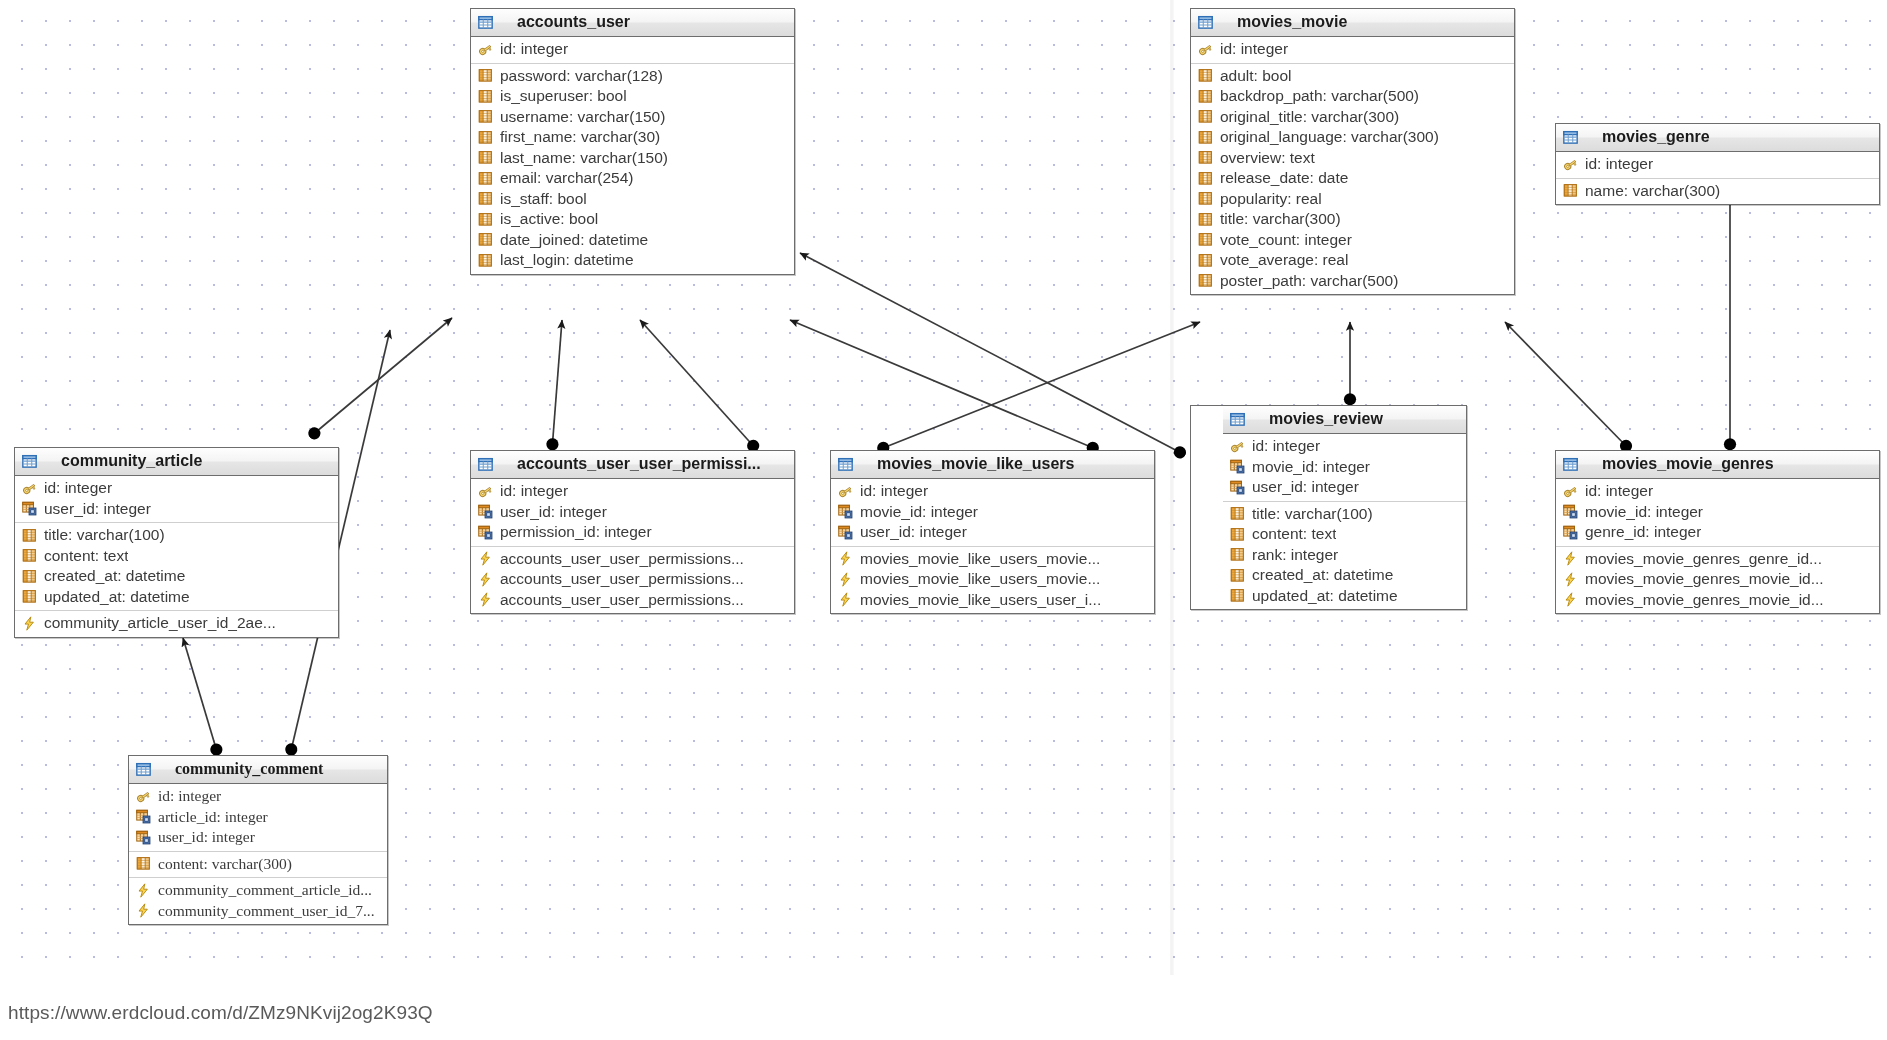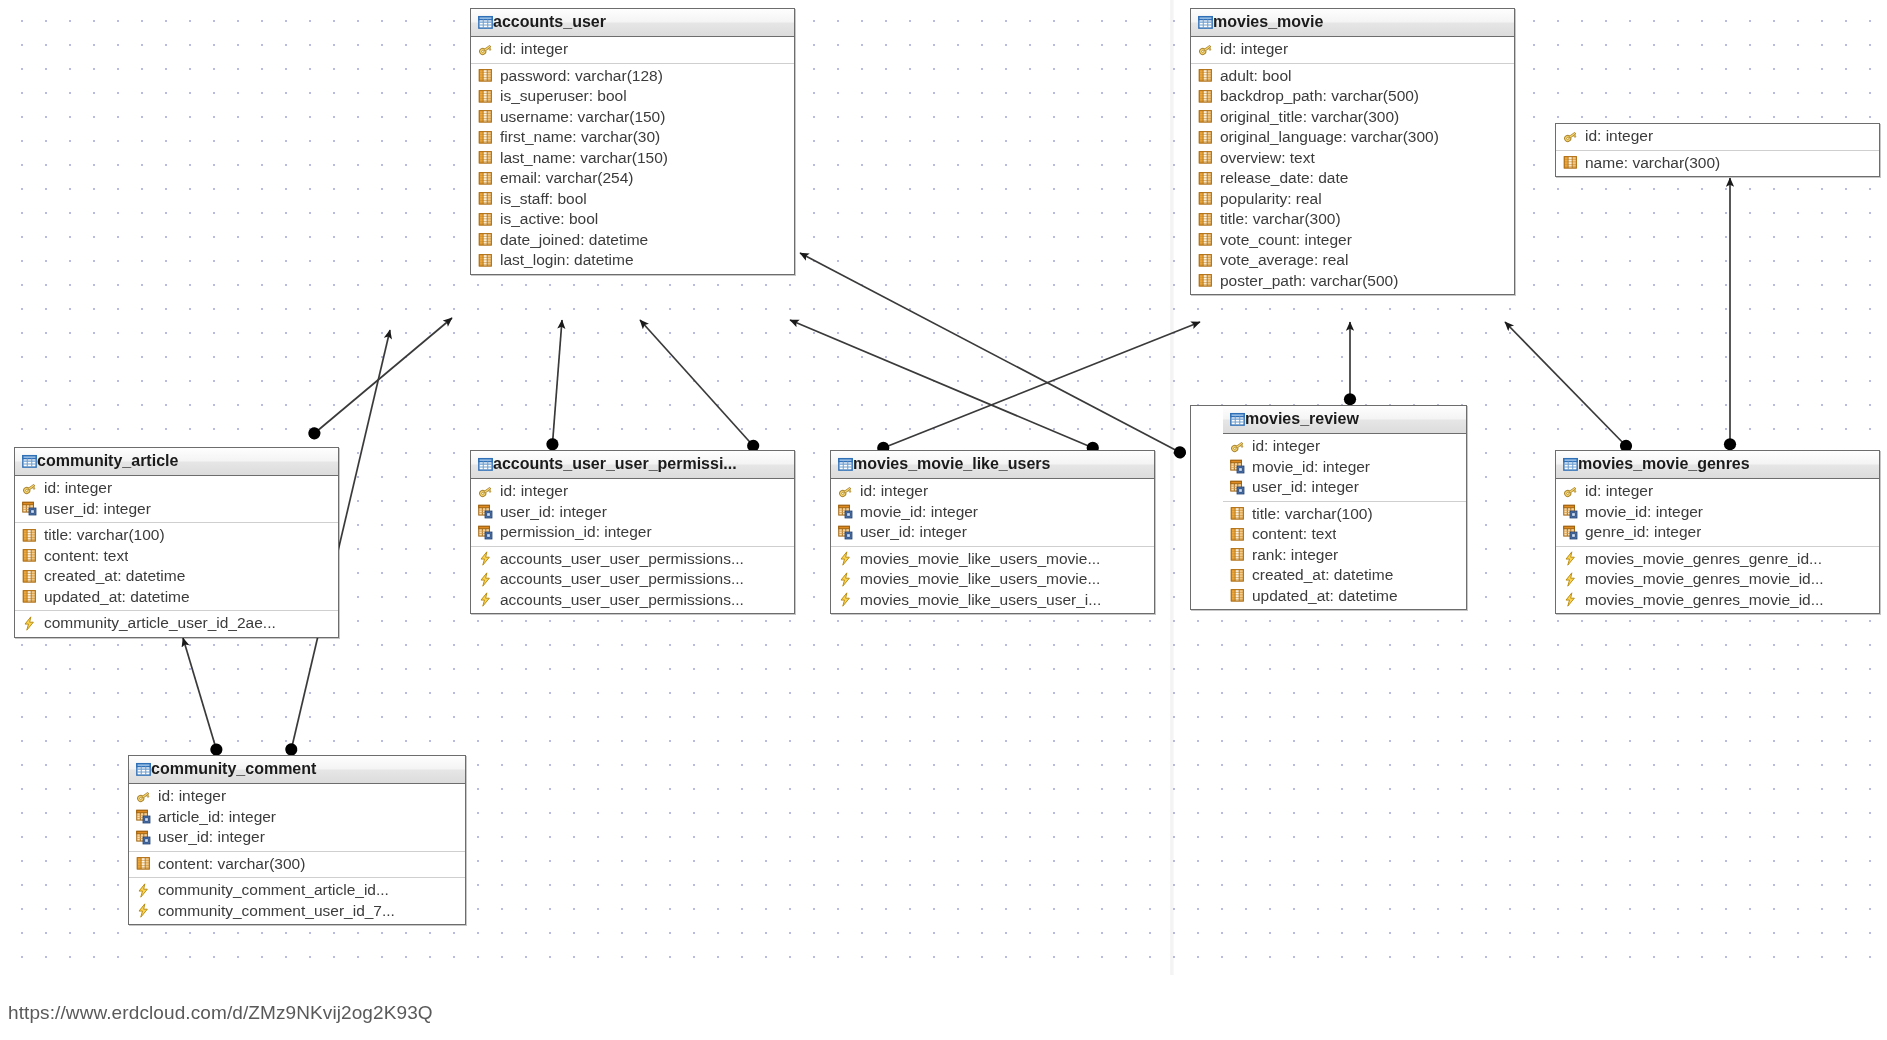--- a/index.html
+++ b/index.html
@@ -47,7 +47,7 @@
   .tbl-head {
     display: flex;
     align-items: center;
-    gap: 0;
+    gap: 24px;
     padding: 4px 8px 5px 7px;
     background: linear-gradient(to bottom, #fefefe 0%, #f4f4f4 48%, #e6e6e6 52%, #dcdcdc 100%);
     border-bottom: 1.6px solid #6d6d6d;

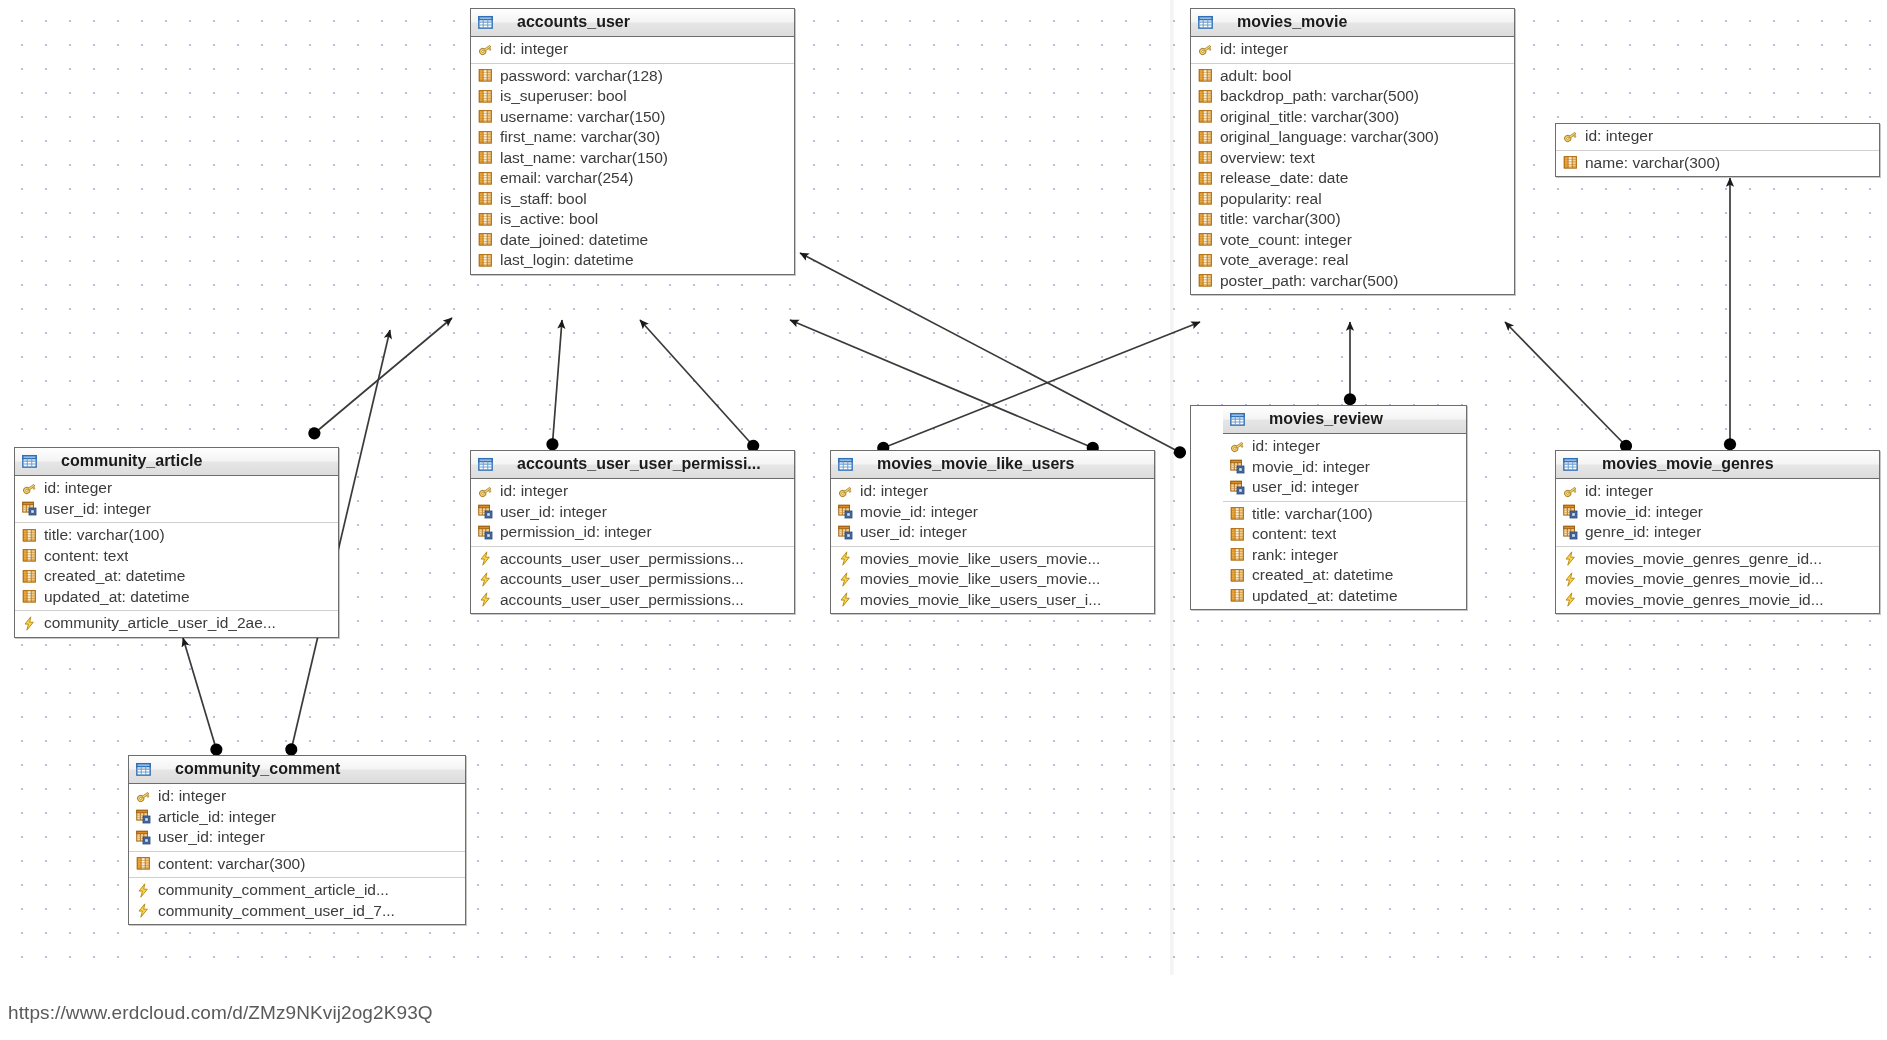--- a/index.html
+++ b/index.html
@@ -466,6 +466,17 @@
         </div>
       </div>
       <div class="tbl" style="left: 1555px; top: 123px; width: 325px;">
+        <div class="tbl-head">
+          <span class="ico">
+            <svg viewBox="0 0 16 16" class="ico">
+              <rect x="0.9" y="1.8" width="14.2" height="12.2" fill="#ffffff" stroke="#2f6fb5" stroke-width="1.5"></rect>
+              <rect x="0.9" y="1.8" width="14.2" height="3.1" fill="#9fc3e8" stroke="#2f6fb5" stroke-width="1.5"></rect>
+              <path d="M0.9 7.6 H15.1 M0.9 10.6 H15.1" stroke="#6f9fd0" stroke-width="1.1"></path>
+              <path d="M5.6 4.9 V14 M10.4 4.9 V14" stroke="#6f9fd0" stroke-width="1.1"></path>
+            </svg>
+          </span>
+          <span>movies_genre</span>
+        </div>
         <div class="sect">
           <div class="row">
             <span class="ico">

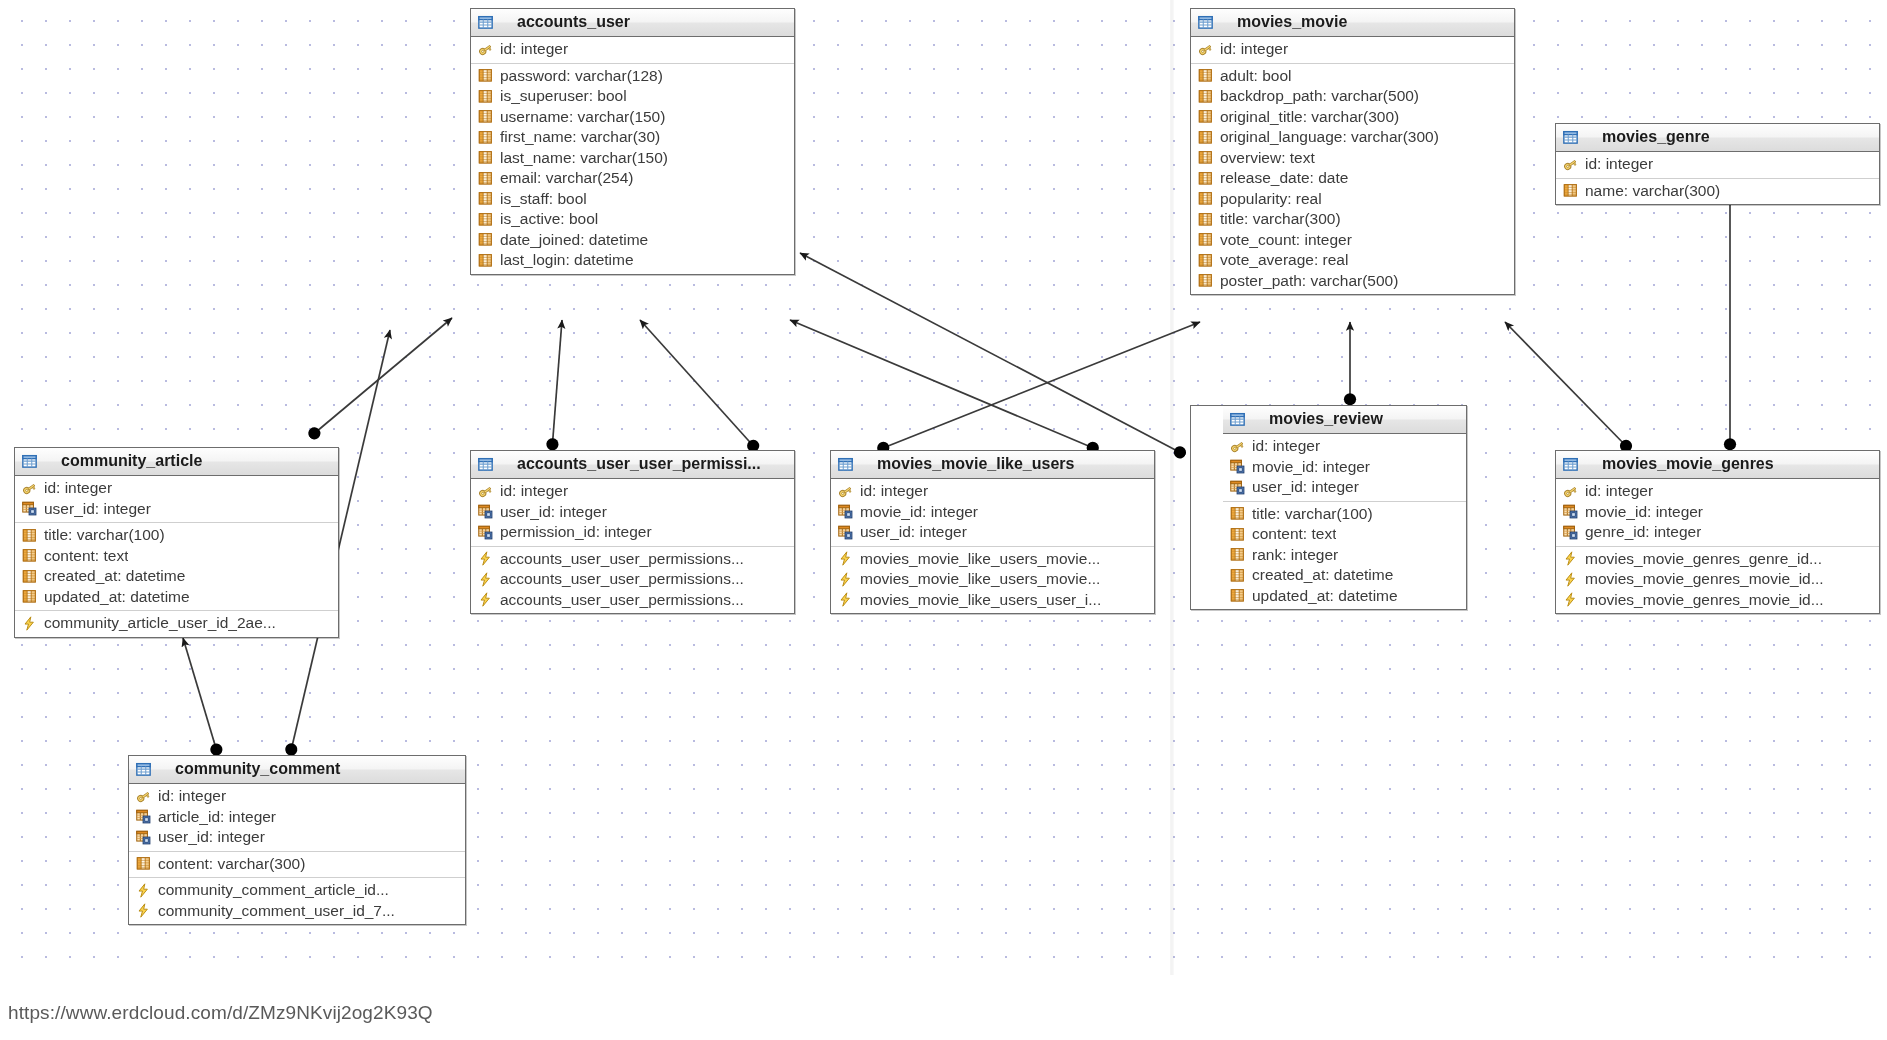--- a/index.html
+++ b/index.html
@@ -984,7 +984,7 @@
           </div>
         </div>
       </div>
-      <div class="tbl" style="left: 128px; top: 755px; width: 338px;">
+      <div class="tbl" style="left: 128px; top: 755px; width: 260px; font-family: Liberation Serif, serif;">
         <div class="tbl-head">
           <span class="ico">
             <svg viewBox="0 0 16 16" class="ico">

